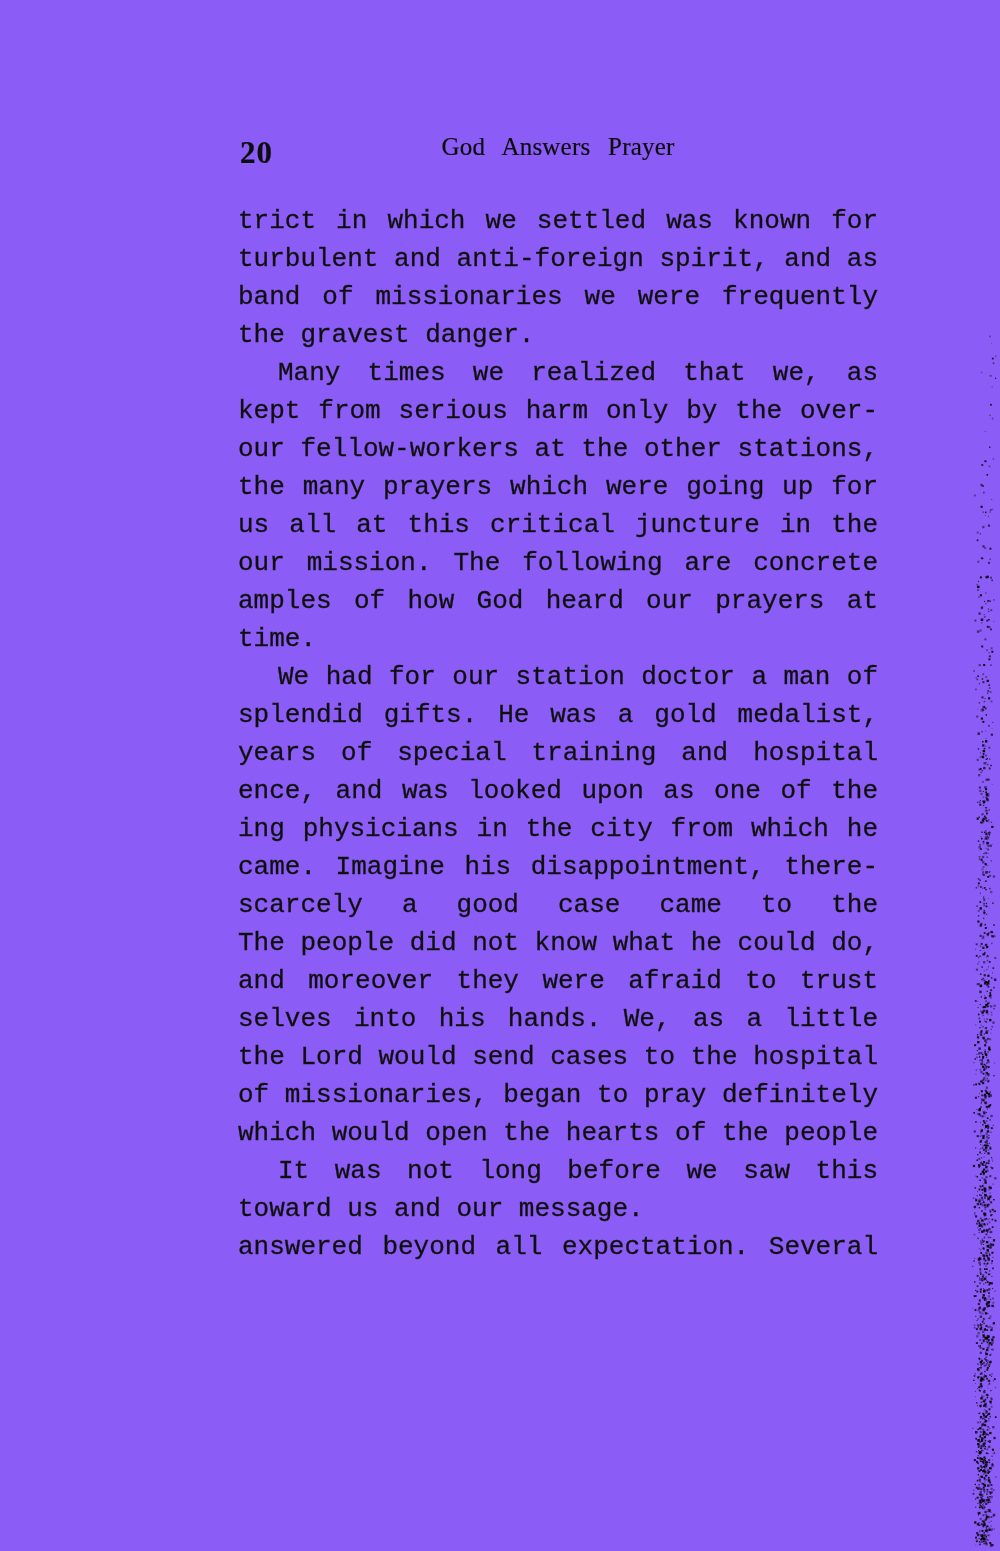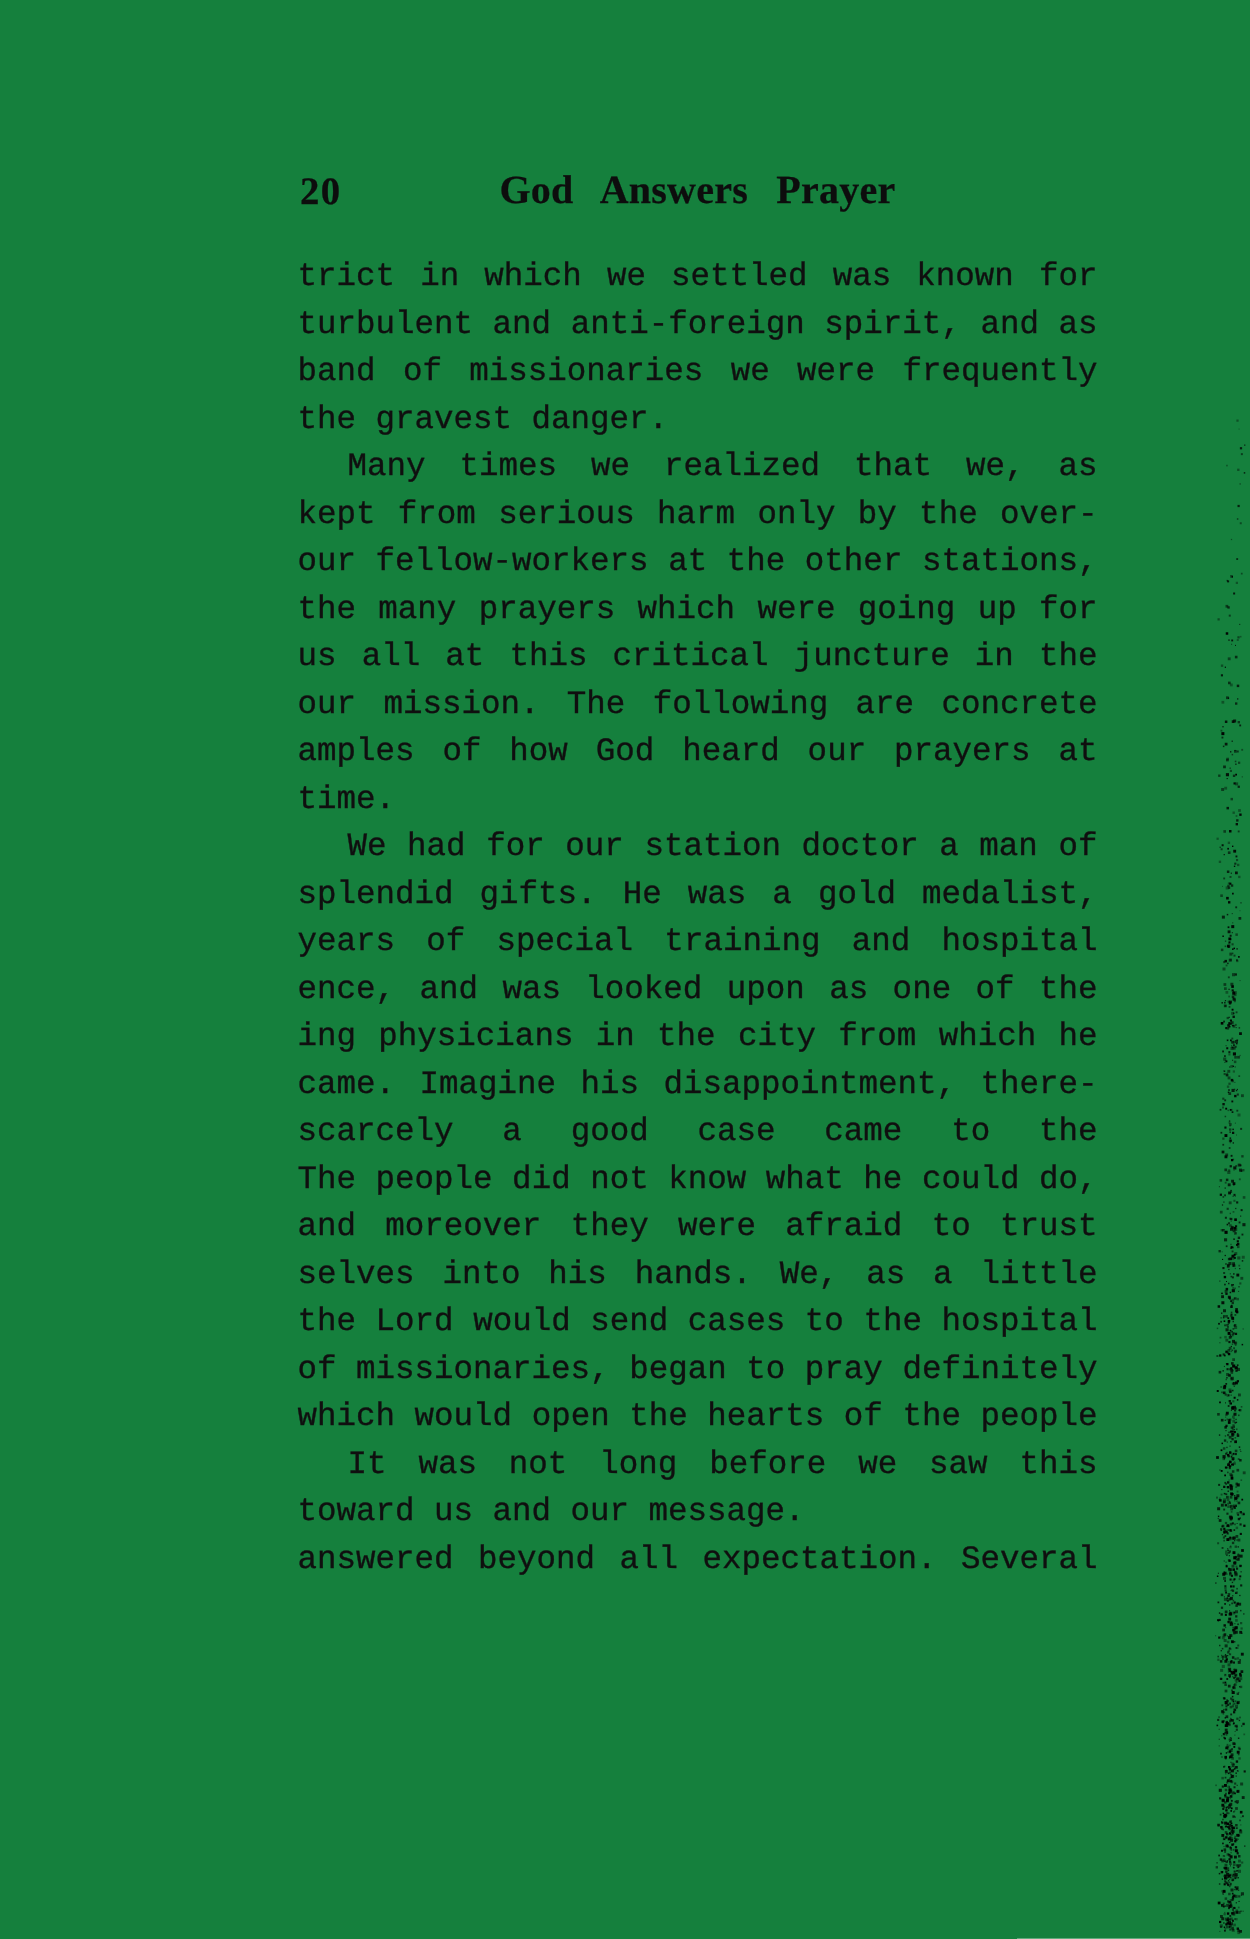--- a/index.html
+++ b/index.html
@@ -12,7 +12,7 @@
   }
   .page {
     position: absolute; inset: 0;
-    background: #15803d;
+    background: #8b5cf6;
   }
   .running-head {
     position: absolute;

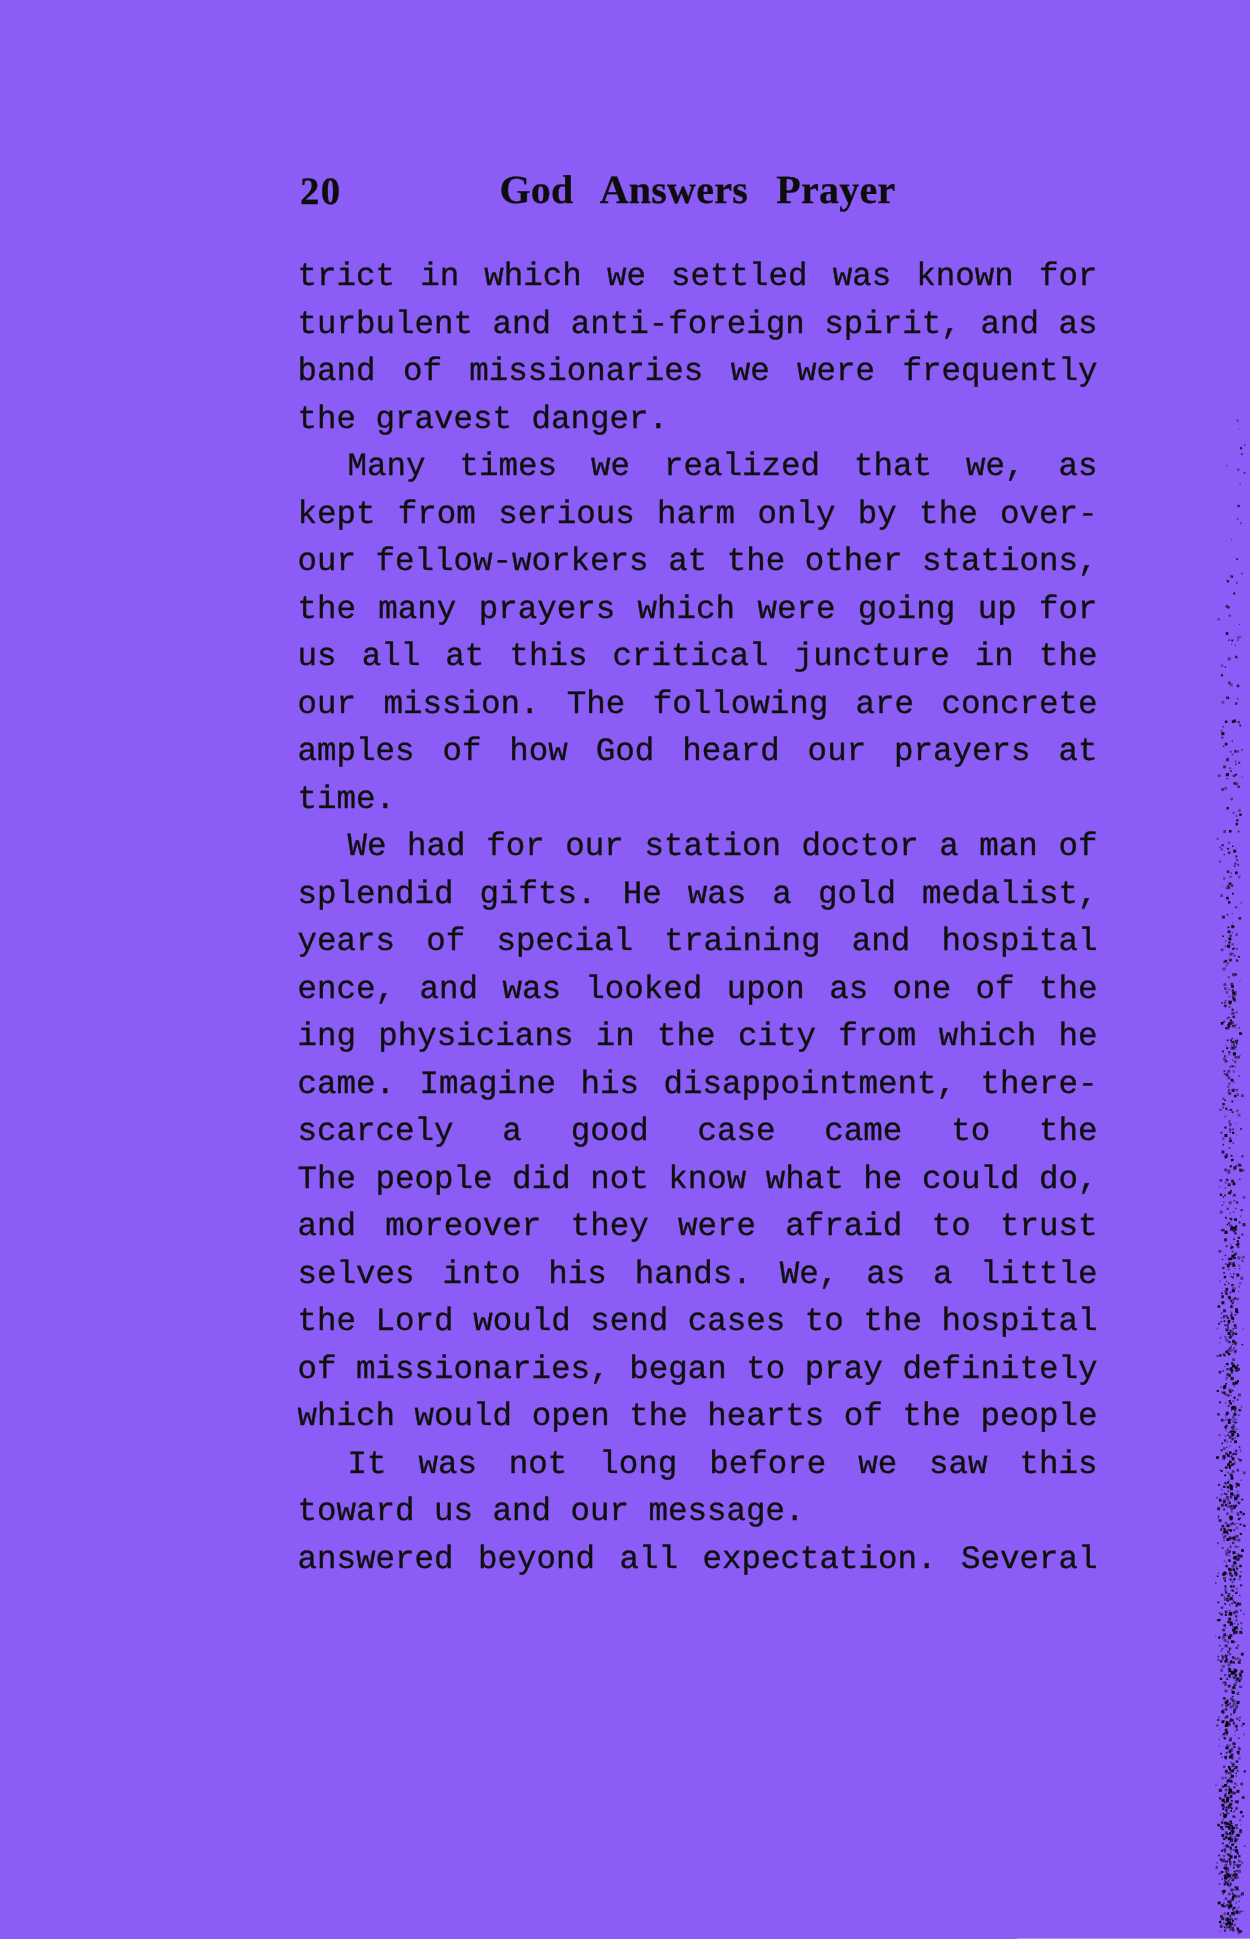--- a/index.html
+++ b/index.html
@@ -28,7 +28,7 @@
   .title {
     position: absolute; left: 0; right: 0; top: 0;
     text-align: center;
-    font-size: 32px; font-weight: bold;
+    font-size: 25px; font-weight: normal;
     word-spacing: 0.45em;
     letter-spacing: 0.2px;
     -webkit-text-stroke: 0.2px #111;

